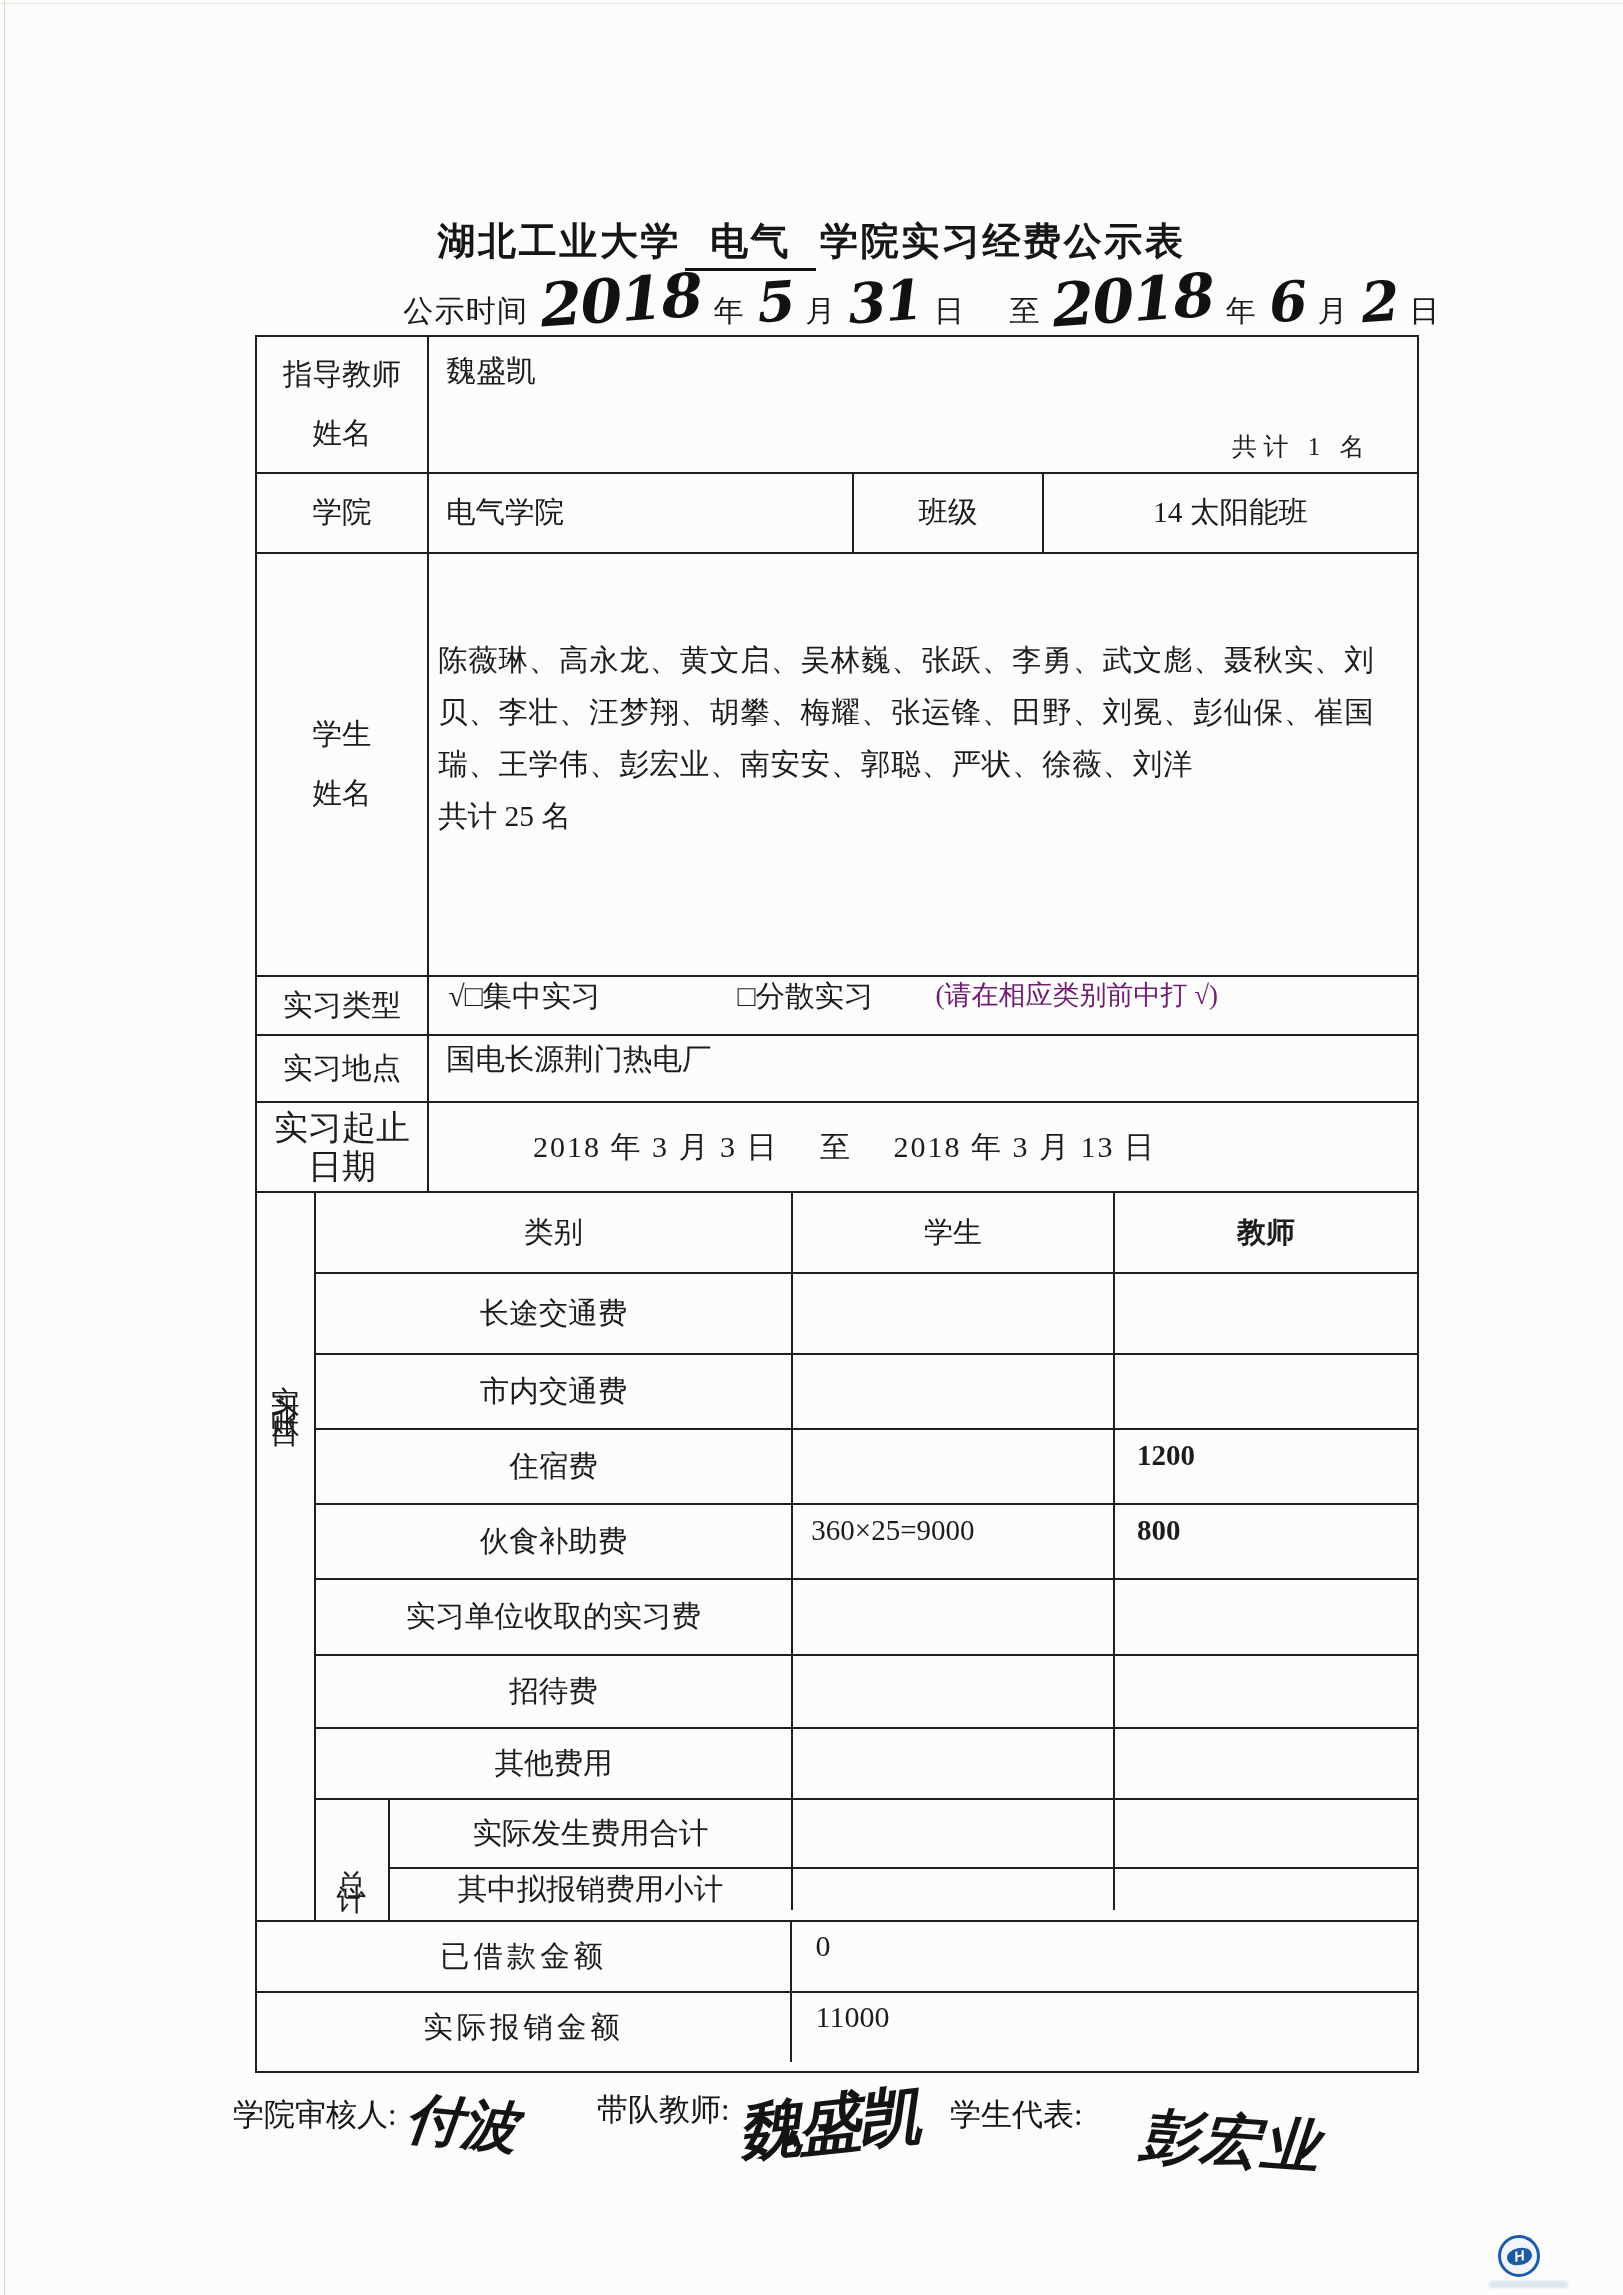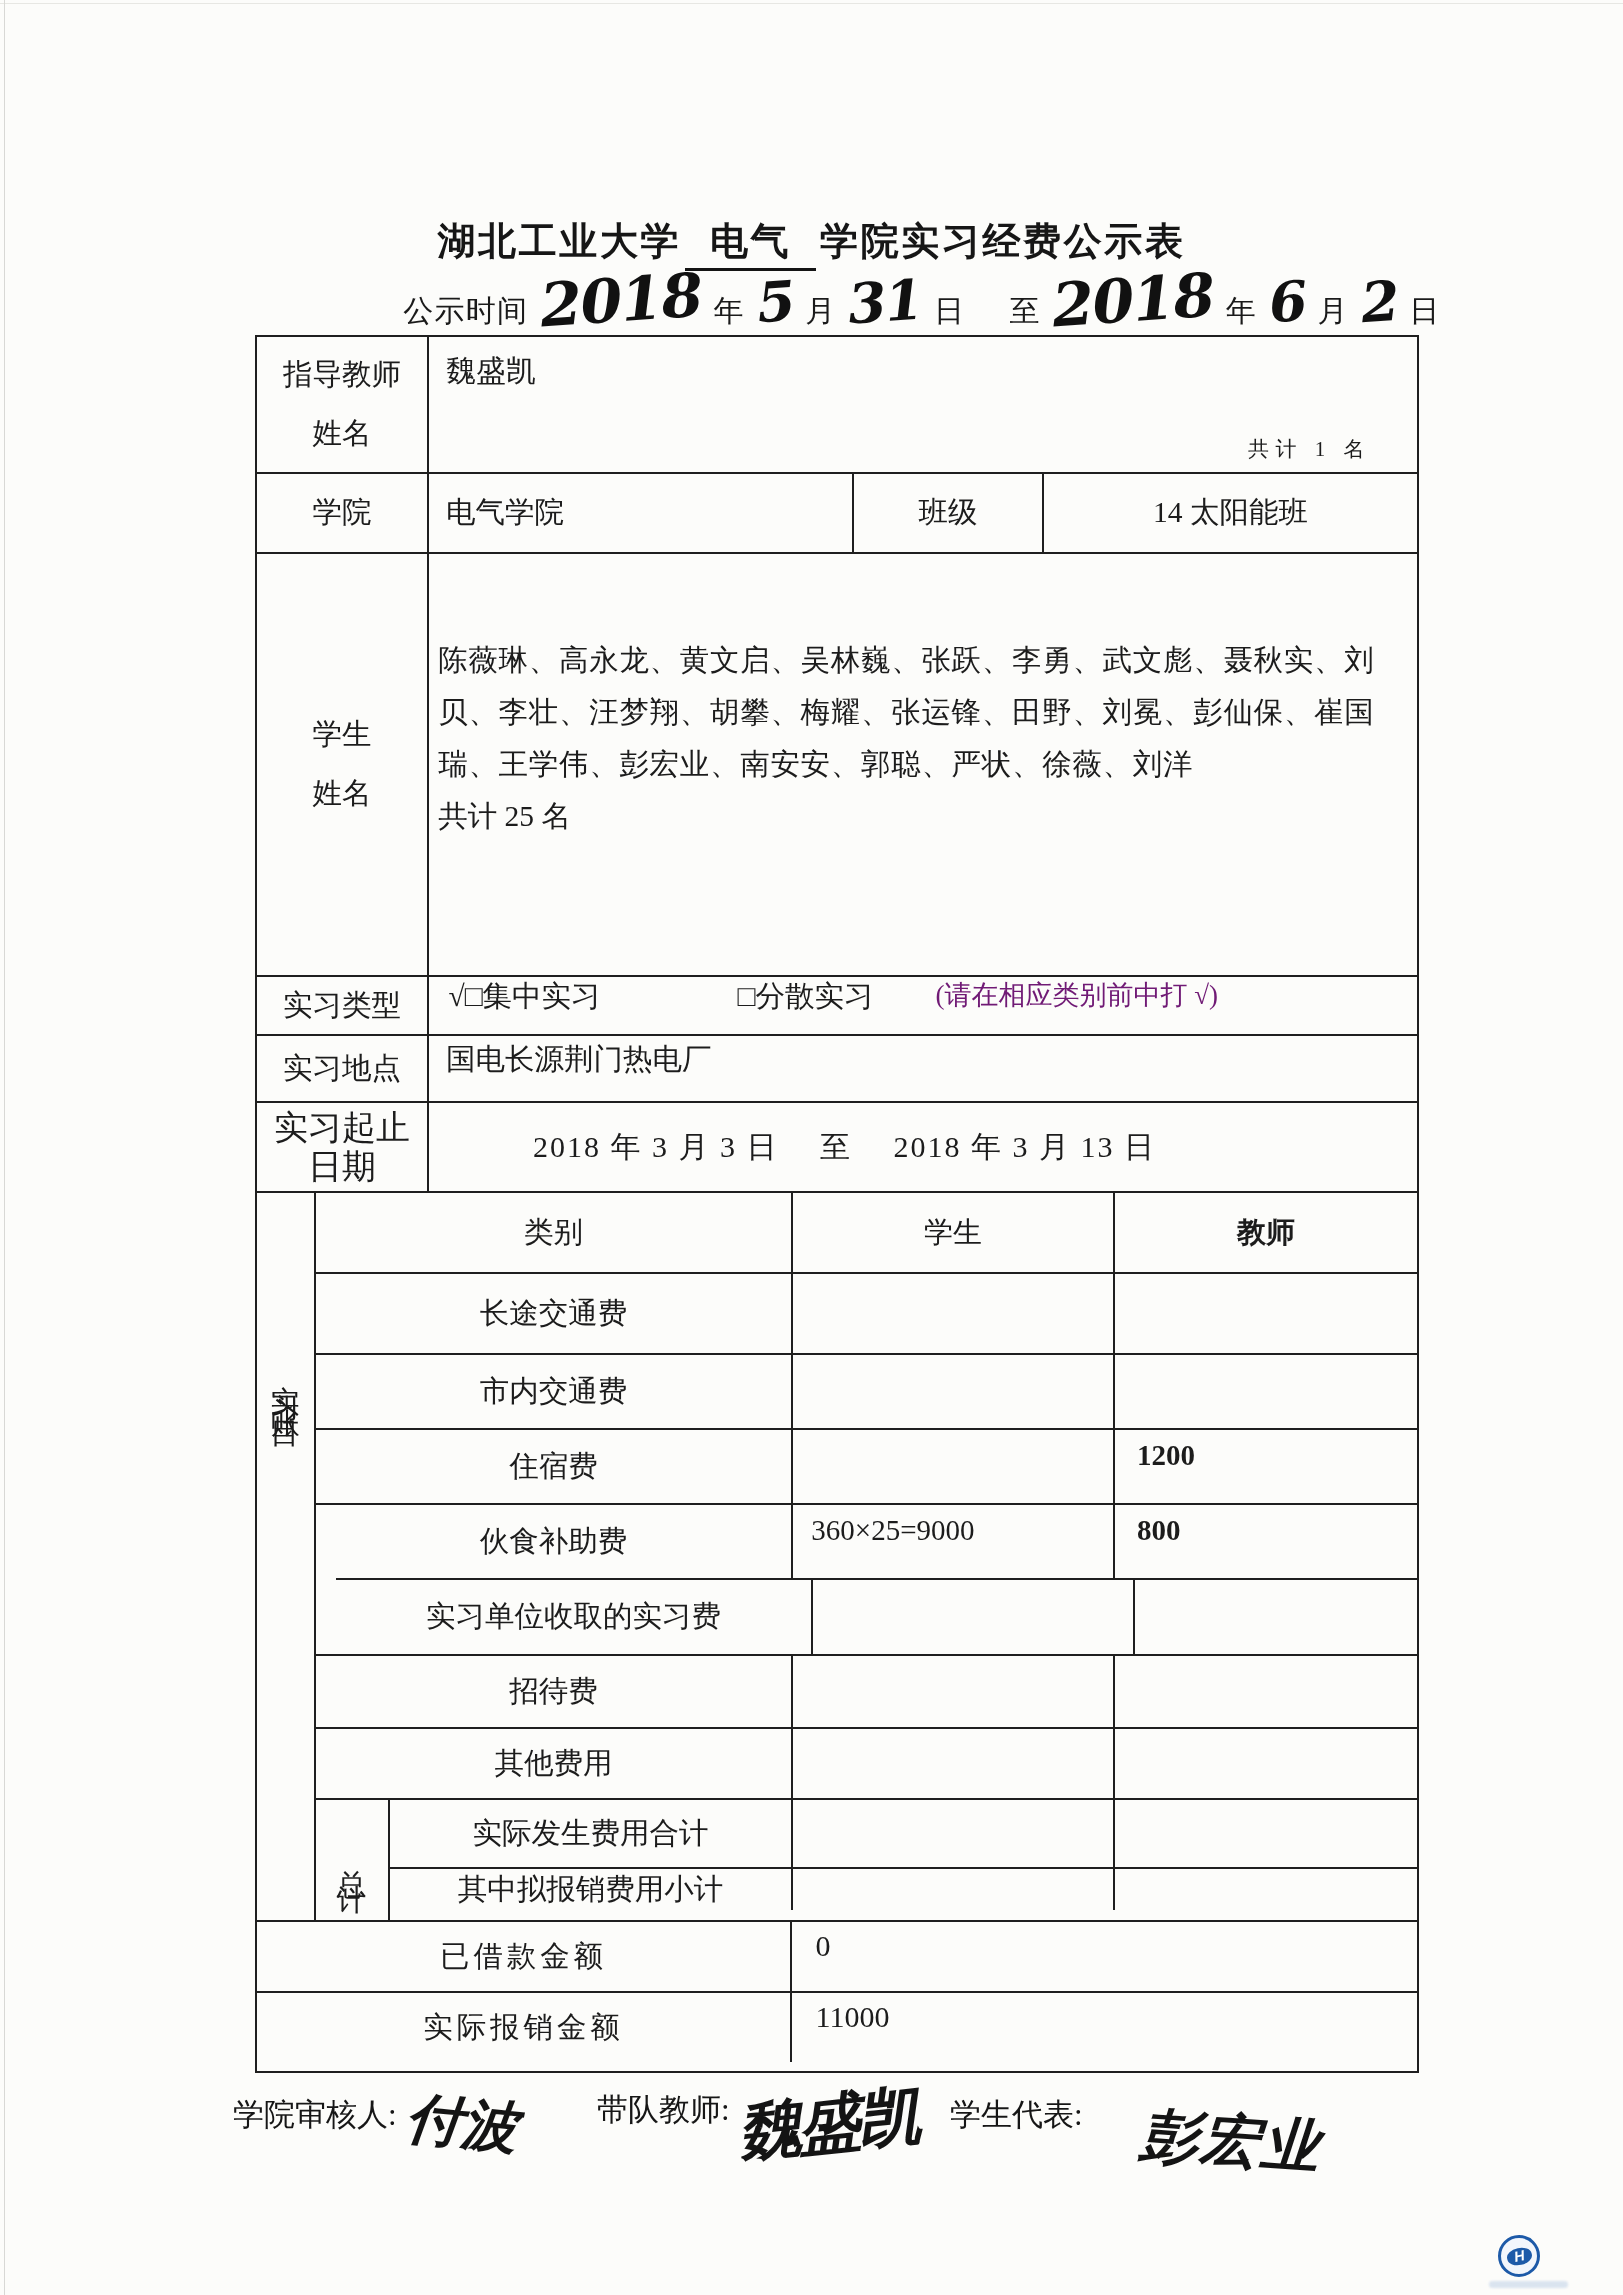--- a/index.html
+++ b/index.html
@@ -64,7 +64,7 @@
   .instructor-label { gap:18.3px; }
   .instructor-value { flex:1; }
   .instructor-name { position:absolute; left:17px; top:14.4px; font-size:30px; }
-  .instructor-count { position:absolute; right:46px; bottom:9.2px; font-size:21px; letter-spacing:6.5px; }
+  .instructor-count { position:absolute; right:46px; bottom:9.2px; font-size:25px; letter-spacing:6.5px; }
 
   .row-college { height:80px; }
   .college-value { width:425px; padding-left:17px; }

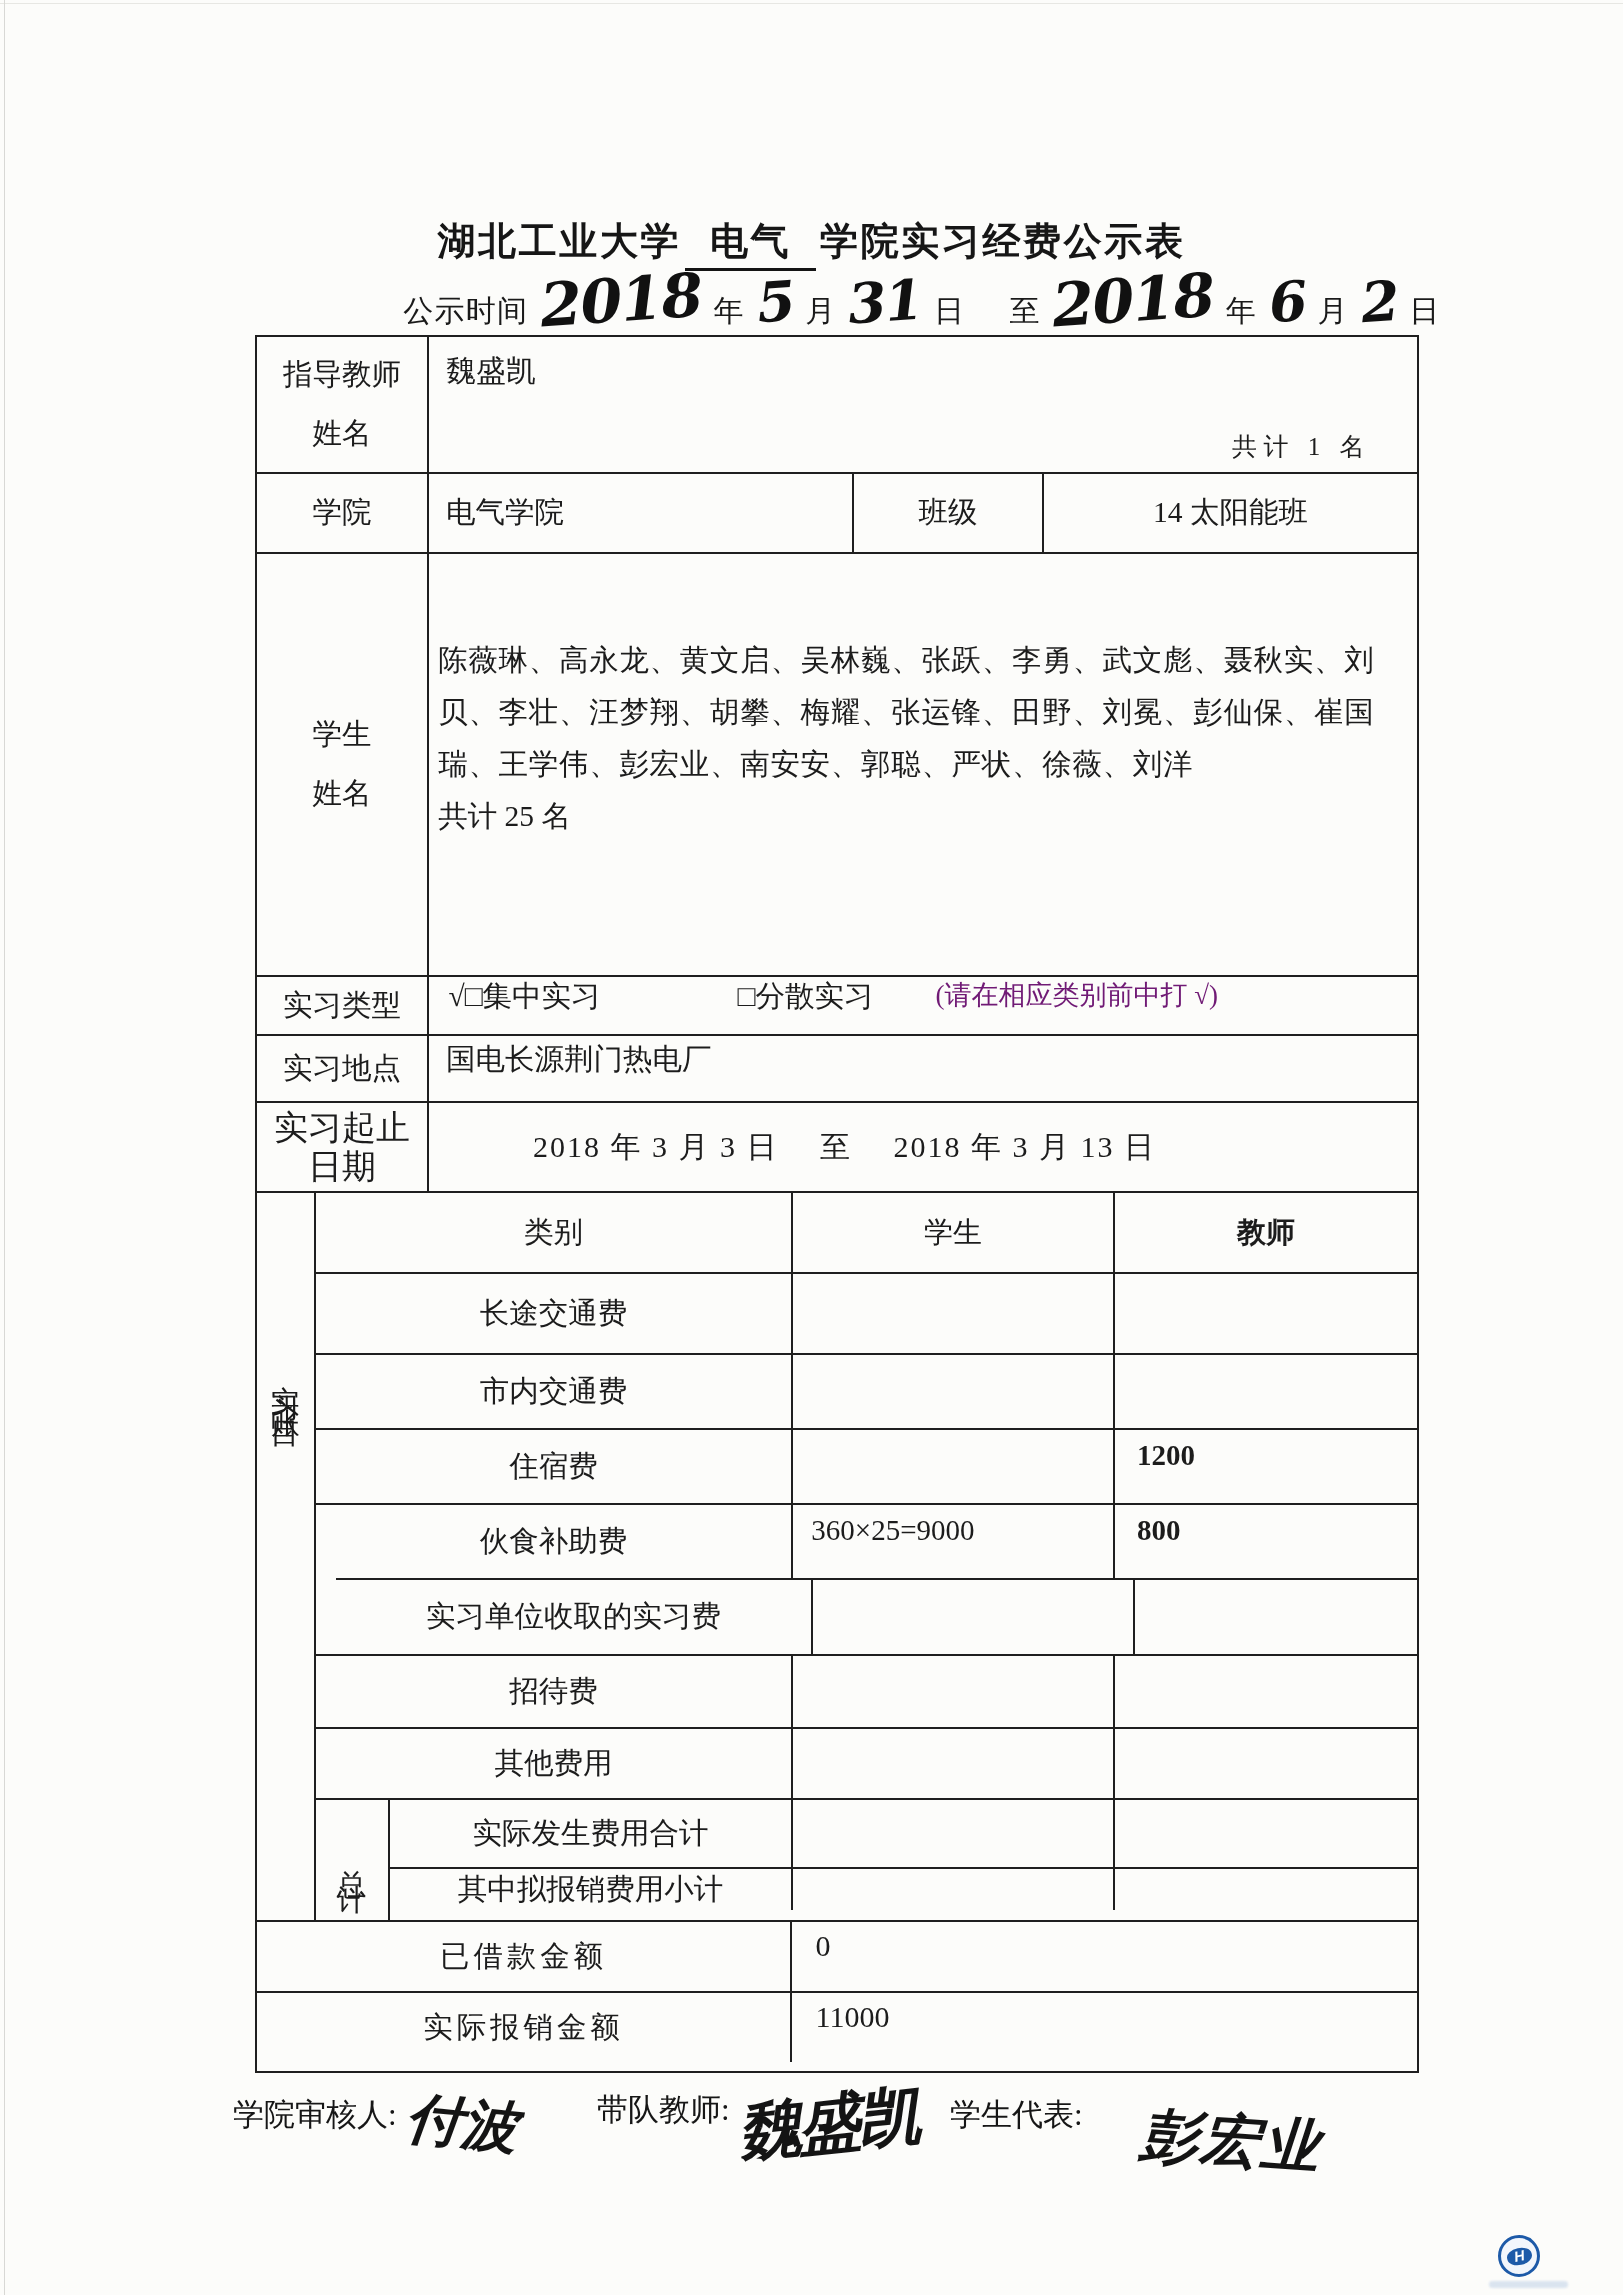--- a/index.html
+++ b/index.html
@@ -111,7 +111,7 @@
   .acc-header .acc-stu, .acc-header .acc-tea { display:flex; align-items:center; justify-content:center; padding:0; }
 
   .h-r0 { height:81px; } .h-r1 { height:75px; } .h-r2 { height:75px; }
-  .h-r3 { height:75px; } .h-r4 { height:76px;margin-left:20px; } .h-r5 { height:73px; }
+  .h-r3 { height:75px; } .h-r4 { height:76px; } .h-r5 { height:73px; }
   .h-r6 { height:71px; } .h-t0 { height:67px; } .h-t1 { height:43px; }
 
   .total-strip {

